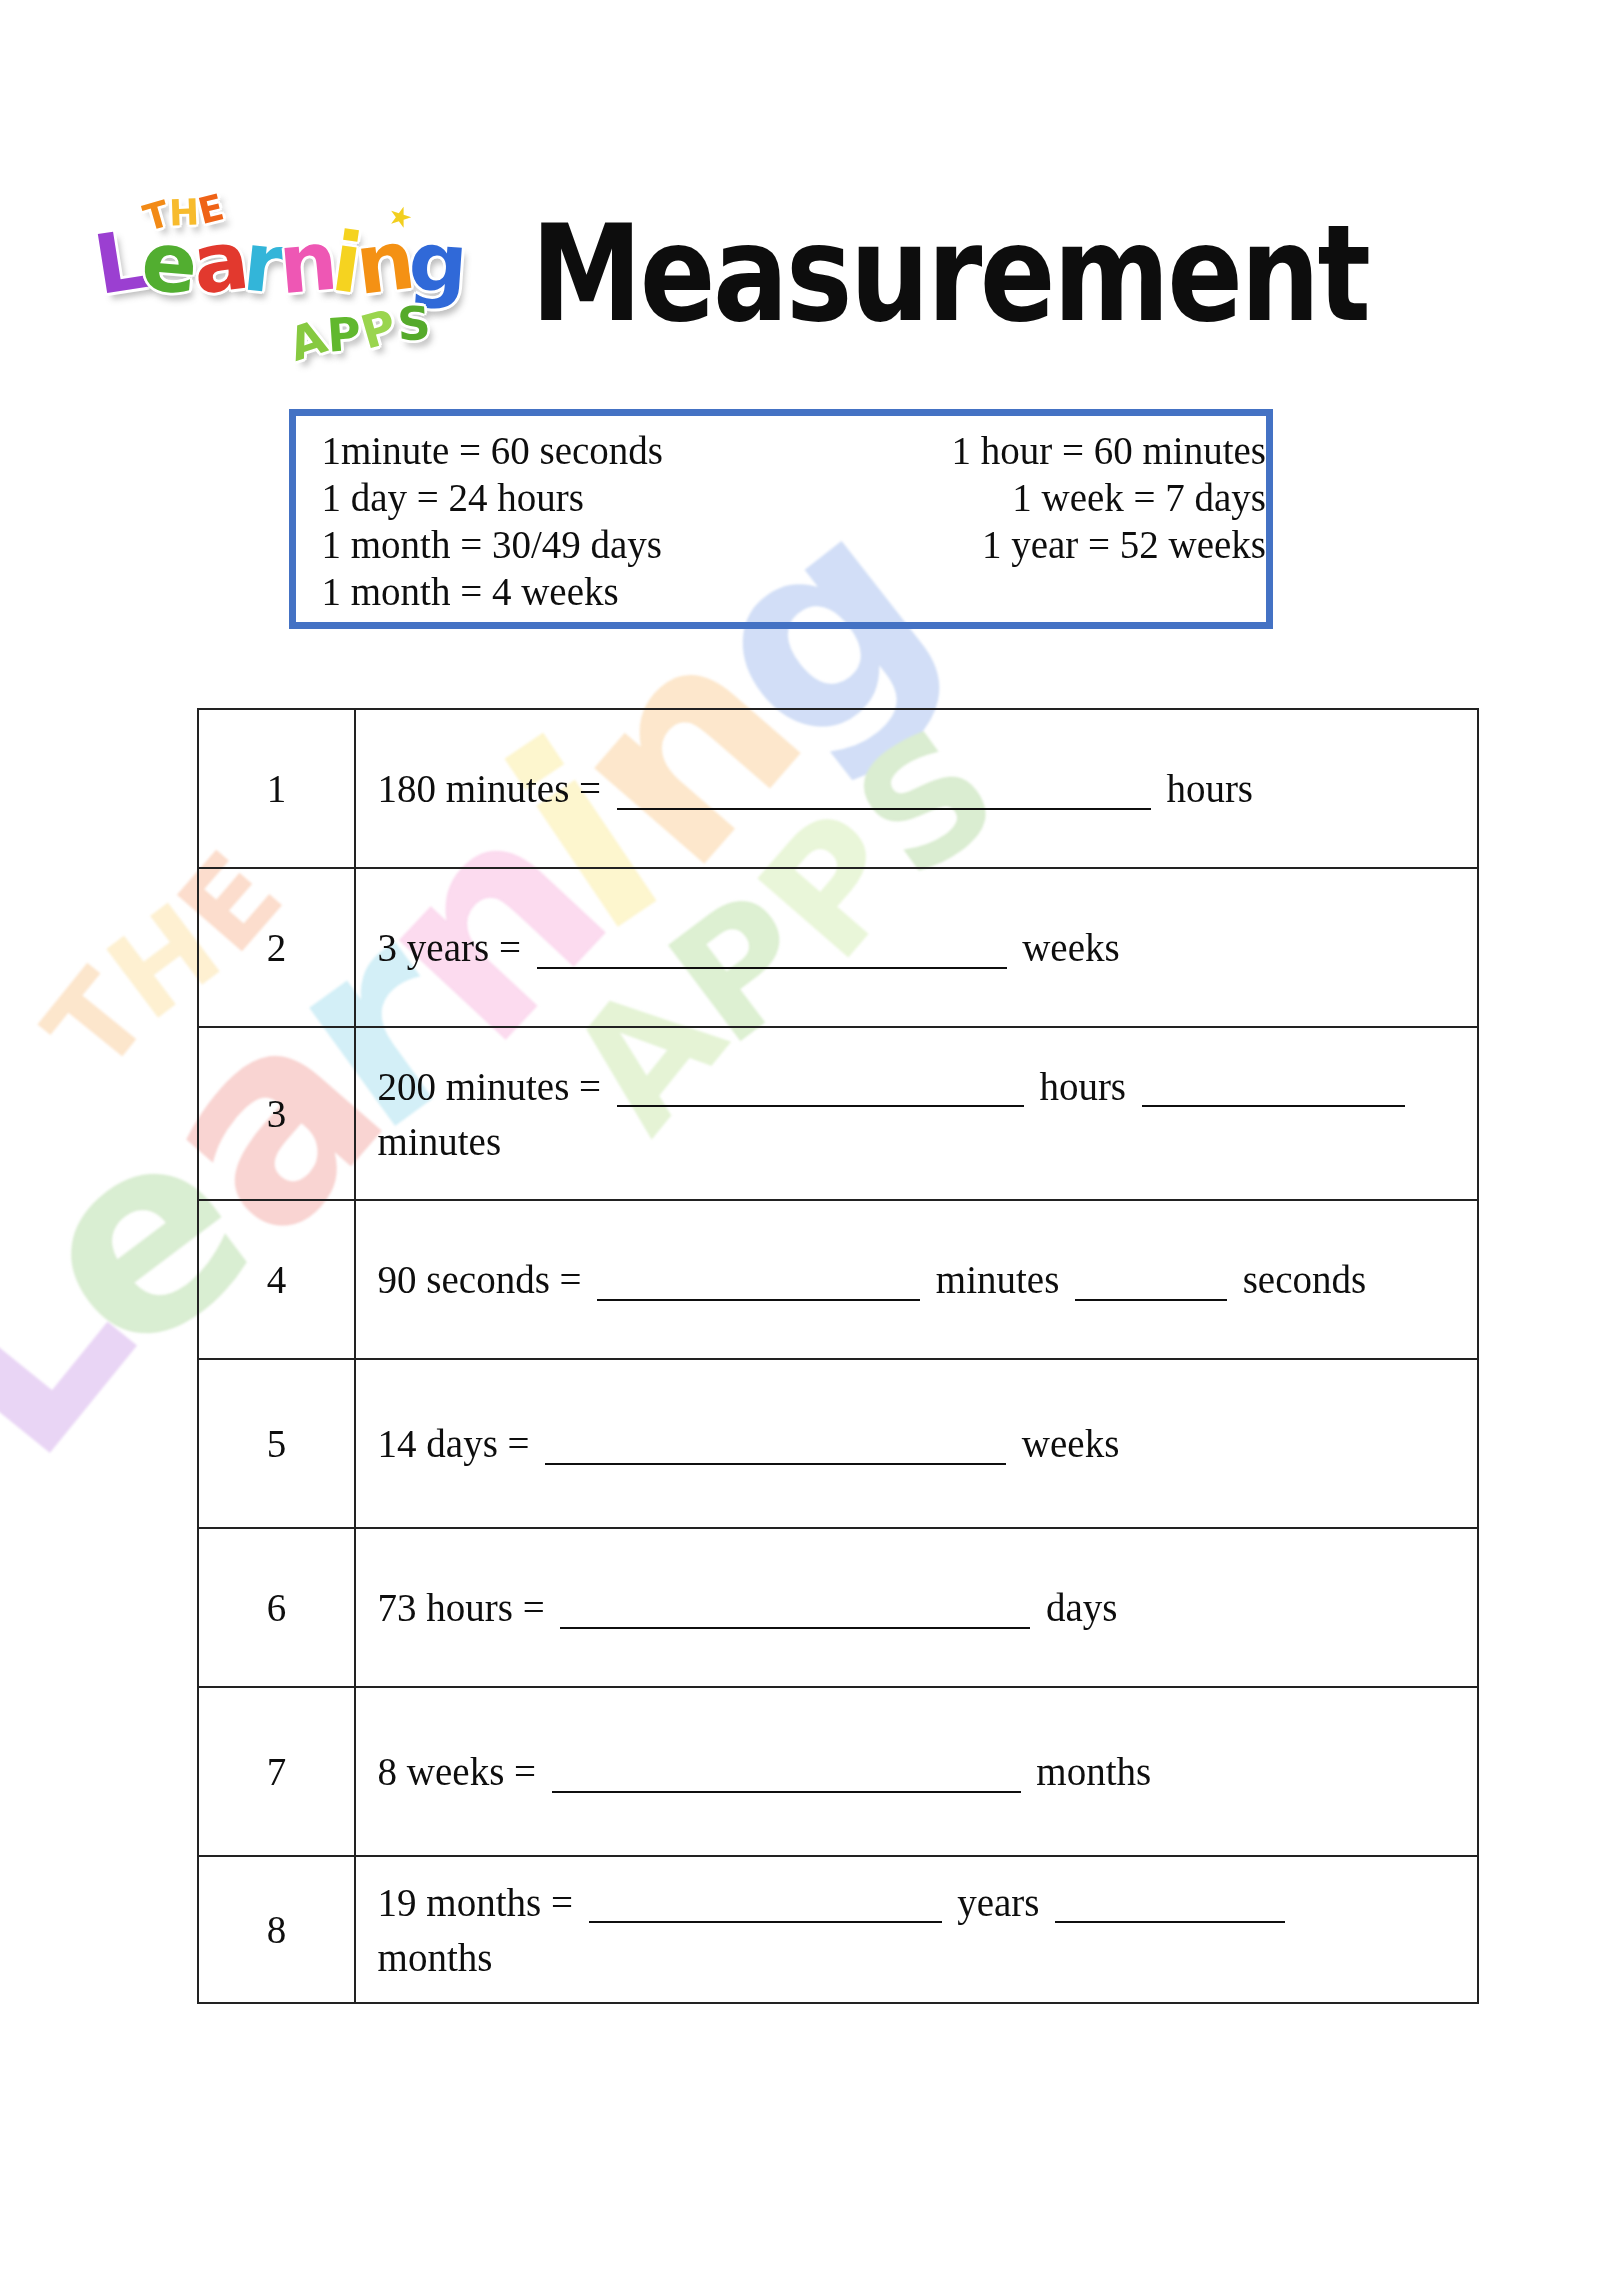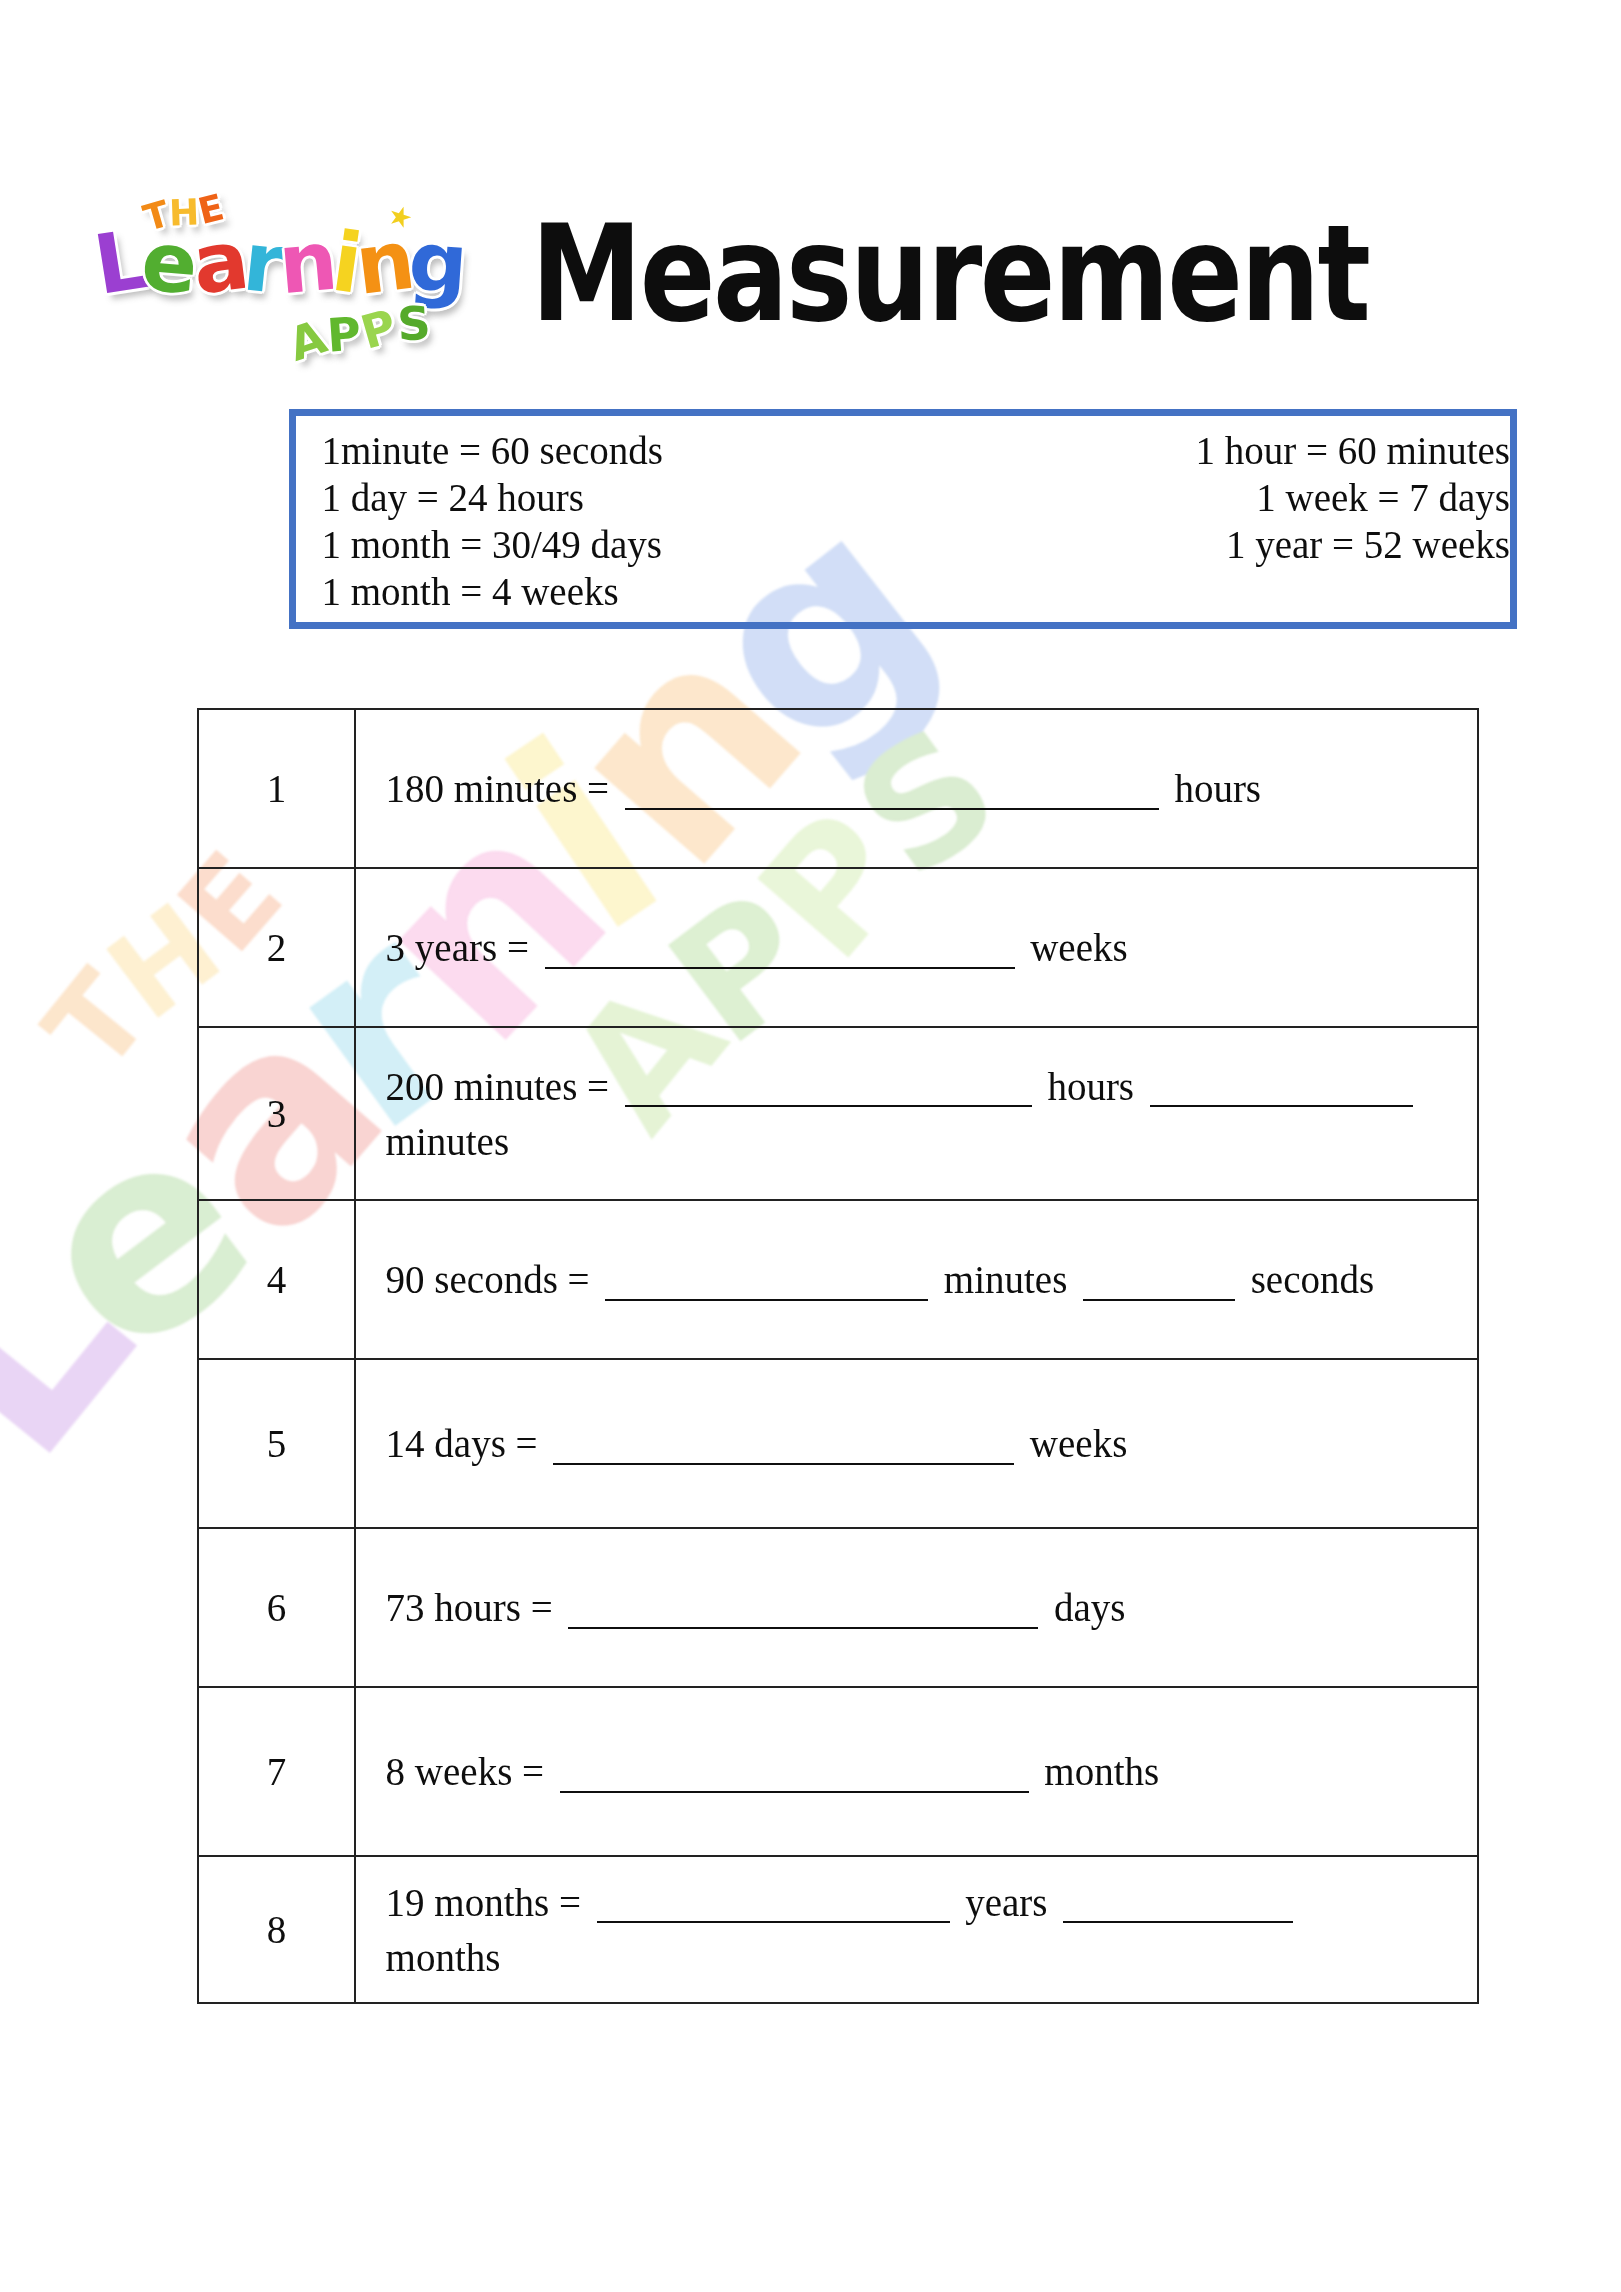--- a/index.html
+++ b/index.html
@@ -47,7 +47,7 @@
 
   
   .ref-box {
-    position:absolute; left:289px; top:409px; width:1228px; height:220px; z-index:2;
+    position:absolute; left:289px; top:409px; width:984px; height:220px; z-index:2;
     border:7.8px solid #4472c4; background:transparent; display:flex;
   }
   .ref-col { padding-top:10.8px; }

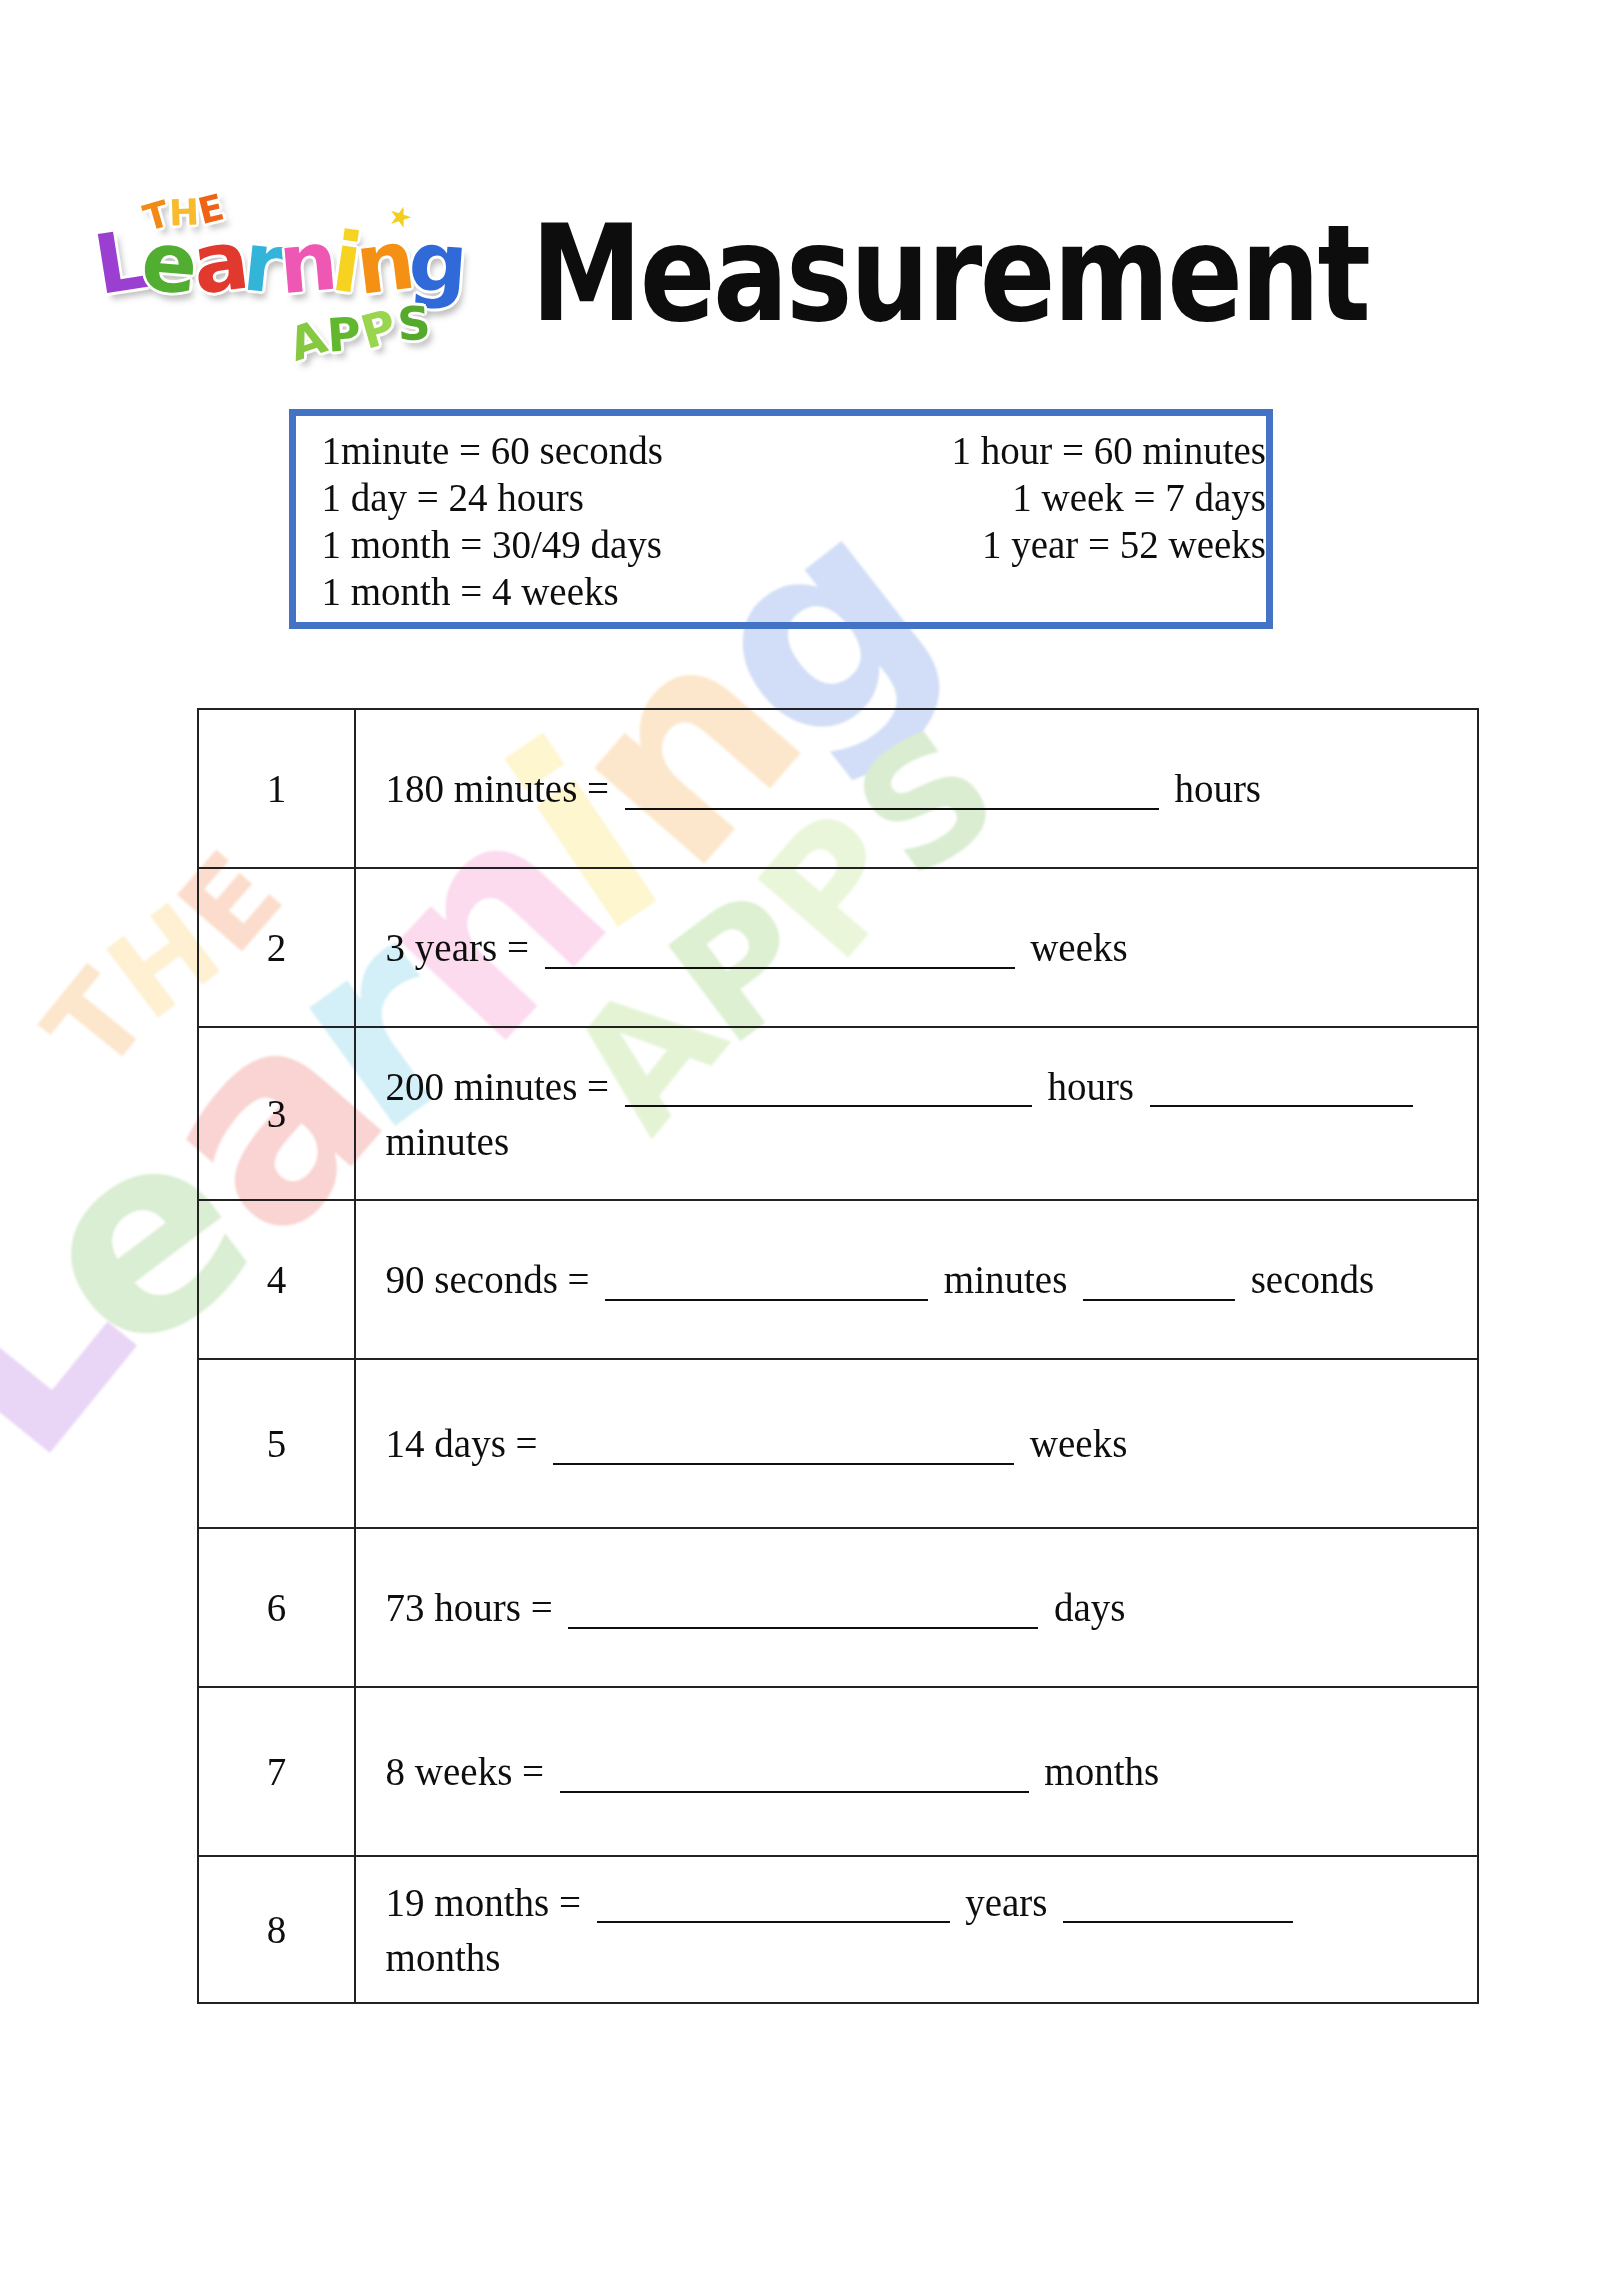--- a/index.html
+++ b/index.html
@@ -65,7 +65,7 @@
     font-size:39px; color:#0e0e0e;
   }
   .qcontent { flex:1; display:flex; align-items:center; padding:7.8px 13.7px 7.8px 21.6px; }
-  .qinner   { font-size:39px; line-height:55px; color:#0e0e0e;margin-left:8px; }
+  .qinner   { font-size:39px; line-height:55px; color:#0e0e0e; }
   .blank {
     display:inline-block; height:39px; margin:0 5.9px -7.8px 5.9px;
     border-bottom:2.9px solid #0f0f0f; vertical-align:baseline;

